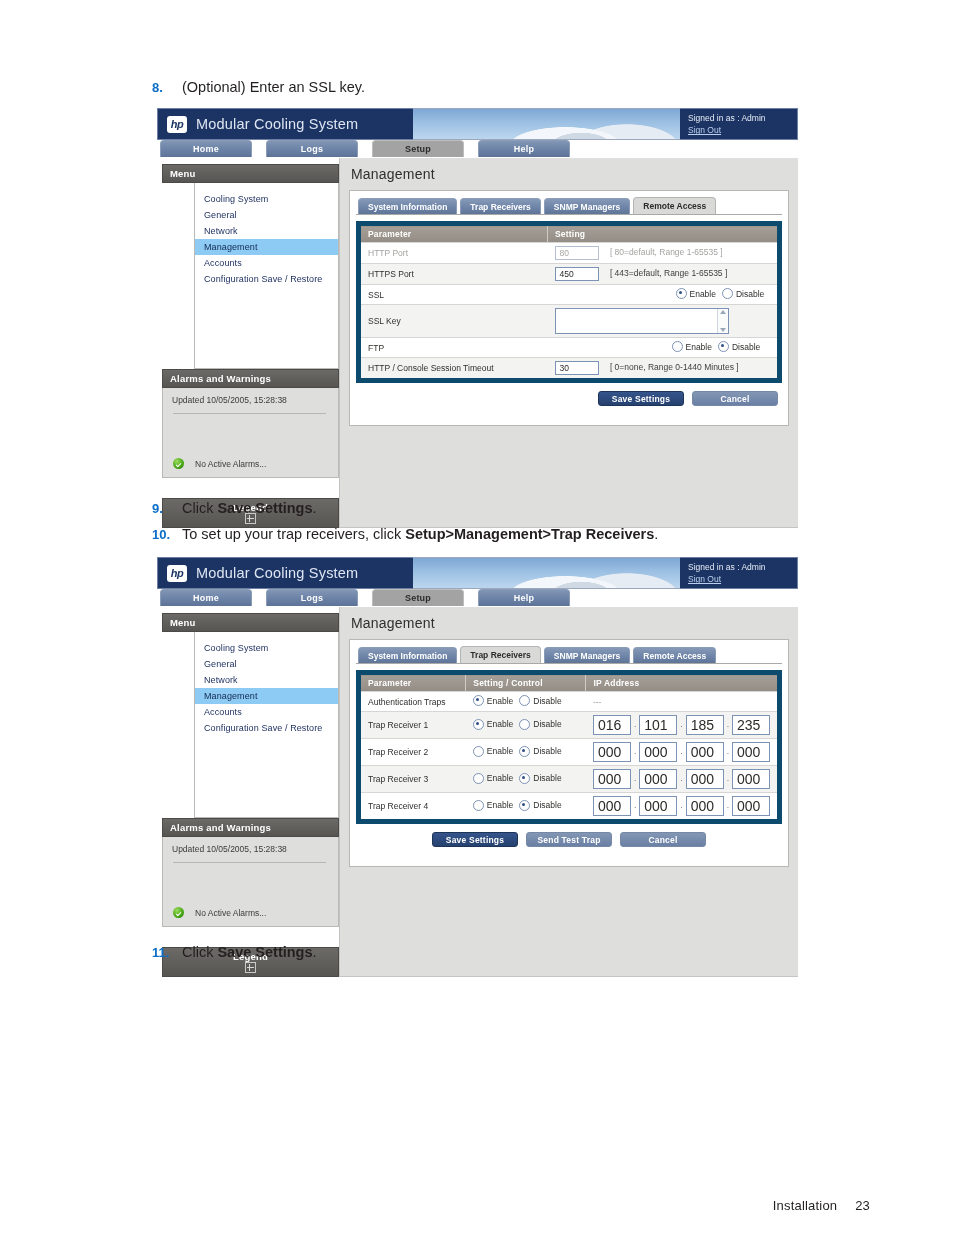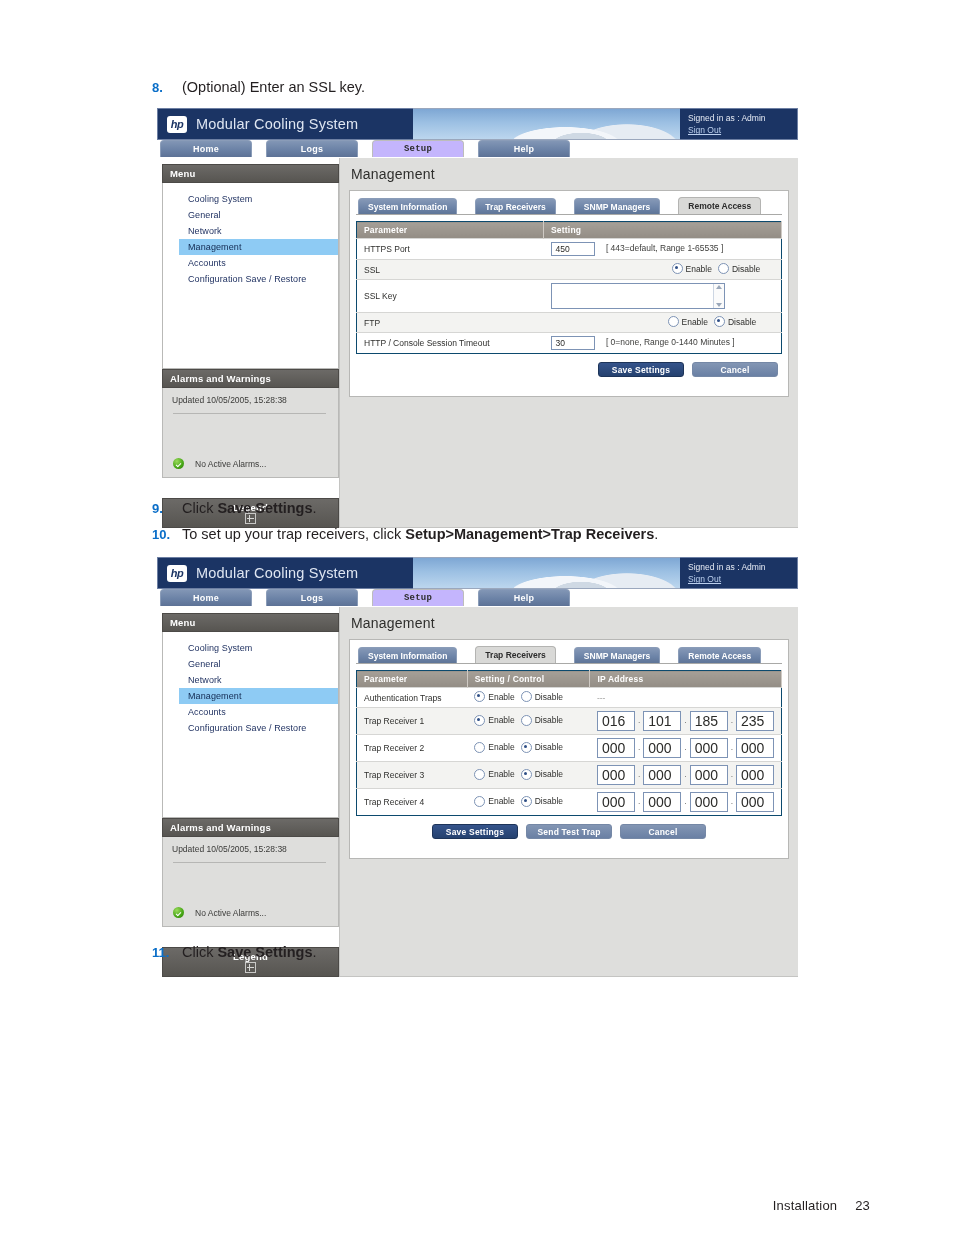--- a/index.html
+++ b/index.html
@@ -164,10 +164,9 @@
     letter-spacing: .2px;
   }
   .nav-tab.active {
-    background: #c4b5fd;
+    background: #a3a3a3;
     color: #2c2c2c;
     border-color: #bdbdbb;
-    font-family: Liberation Mono, monospace;
   }
 
   

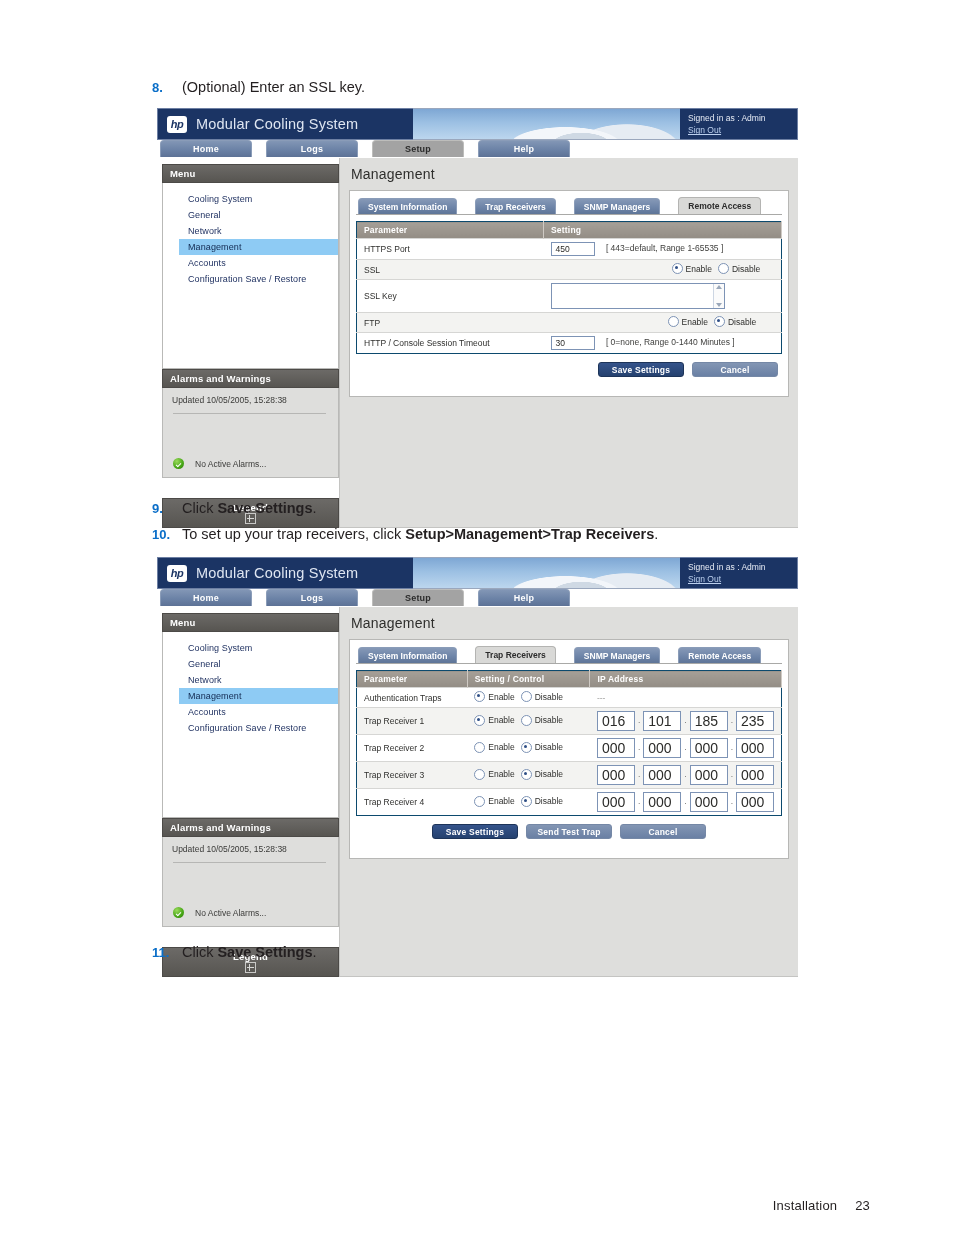--- a/index.html
+++ b/index.html
@@ -198,9 +198,10 @@
     background: #ffffff;
     border: 1px solid #b9b9b7;
     border-top: none;
-    padding: 8px 0 6px 16px;
+    padding: 8px 0 6px 0;
     box-sizing: border-box;
     height: 186px;
+    margin-left: 32px;
   }
   .menu-item {
     font-size: 9px;

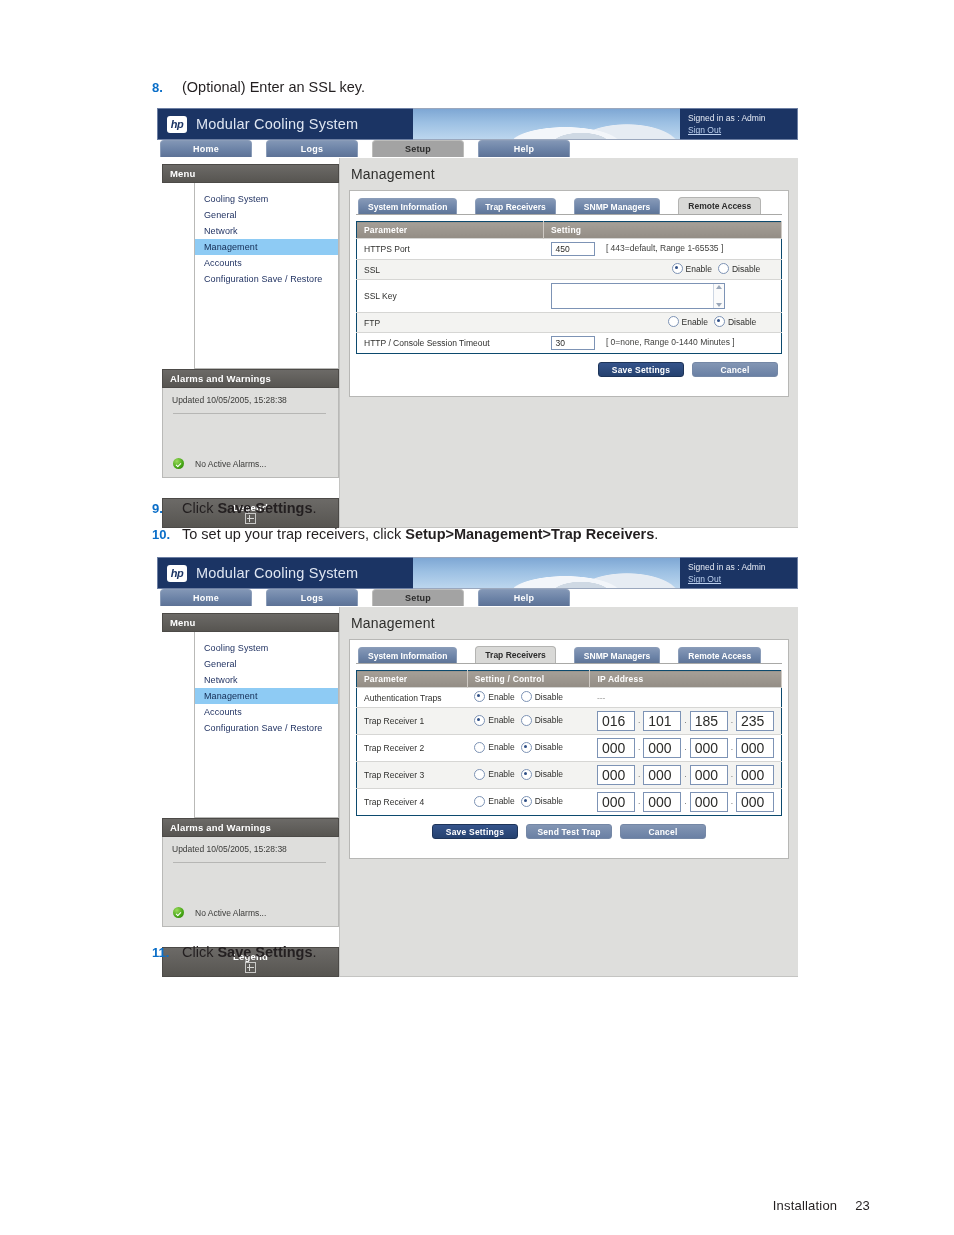--- a/index.html
+++ b/index.html
@@ -296,7 +296,7 @@
   }
   .sub-tabs {
     display: flex;
-    gap: 18px;
+    gap: 3px;
     align-items: flex-end;
     border-bottom: 1px solid #a9a9a7;
     padding-left: 2px;

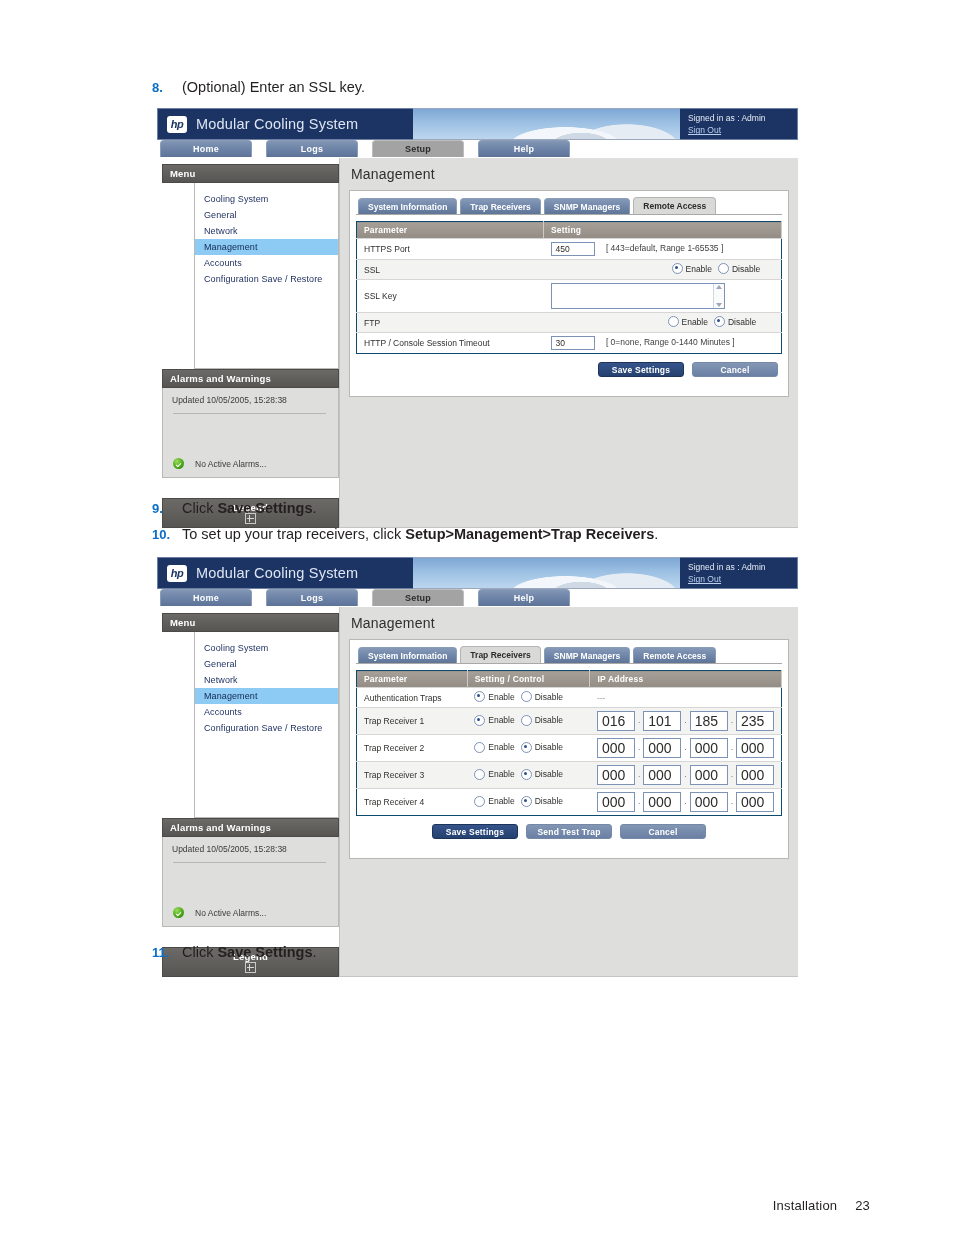--- a/index.html
+++ b/index.html
@@ -329,7 +329,7 @@
     width: 100%;
     border-collapse: collapse;
     margin-top: 6px;
-    border: 1px solid #0c4a6e;
+    border: 5px solid #0c4a6e;
   }
   .ptable th {
     background: linear-gradient(180deg, #a59f97 0%, #938d85 100%);

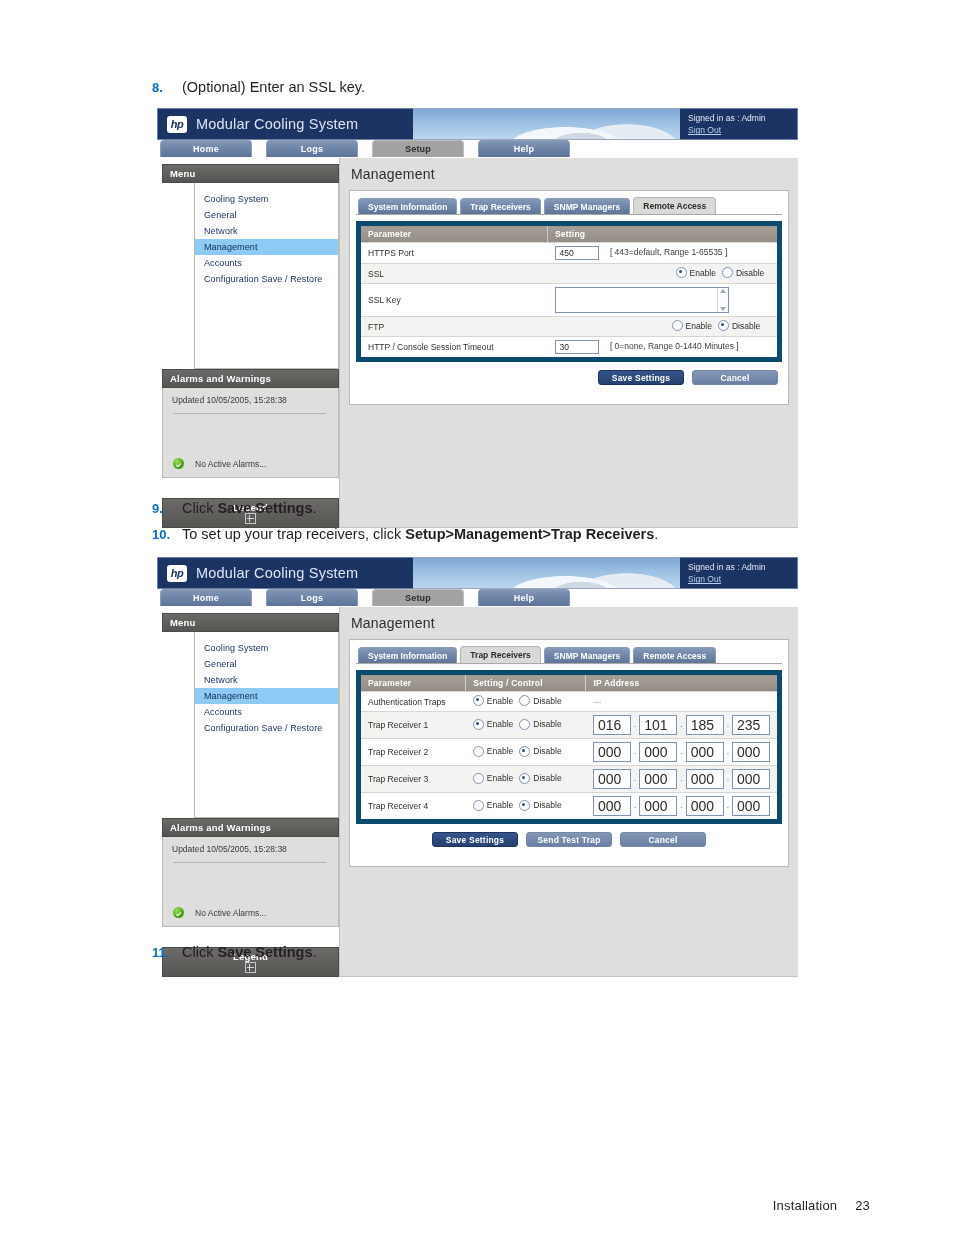--- a/index.html
+++ b/index.html
@@ -553,6 +553,13 @@
               <th>Setting</th>
             </tr>
             <tr>
+              <td class="cell-param dim">HTTP Port</td>
+              <td>
+                <span class="txtin dim">80</span>
+                <span class="hint dim">[ 80=default, Range 1-65535 ]</span>
+              </td>
+            </tr>
+            <tr>
               <td class="cell-param">HTTPS Port</td>
               <td>
                 <span class="txtin">450</span>

